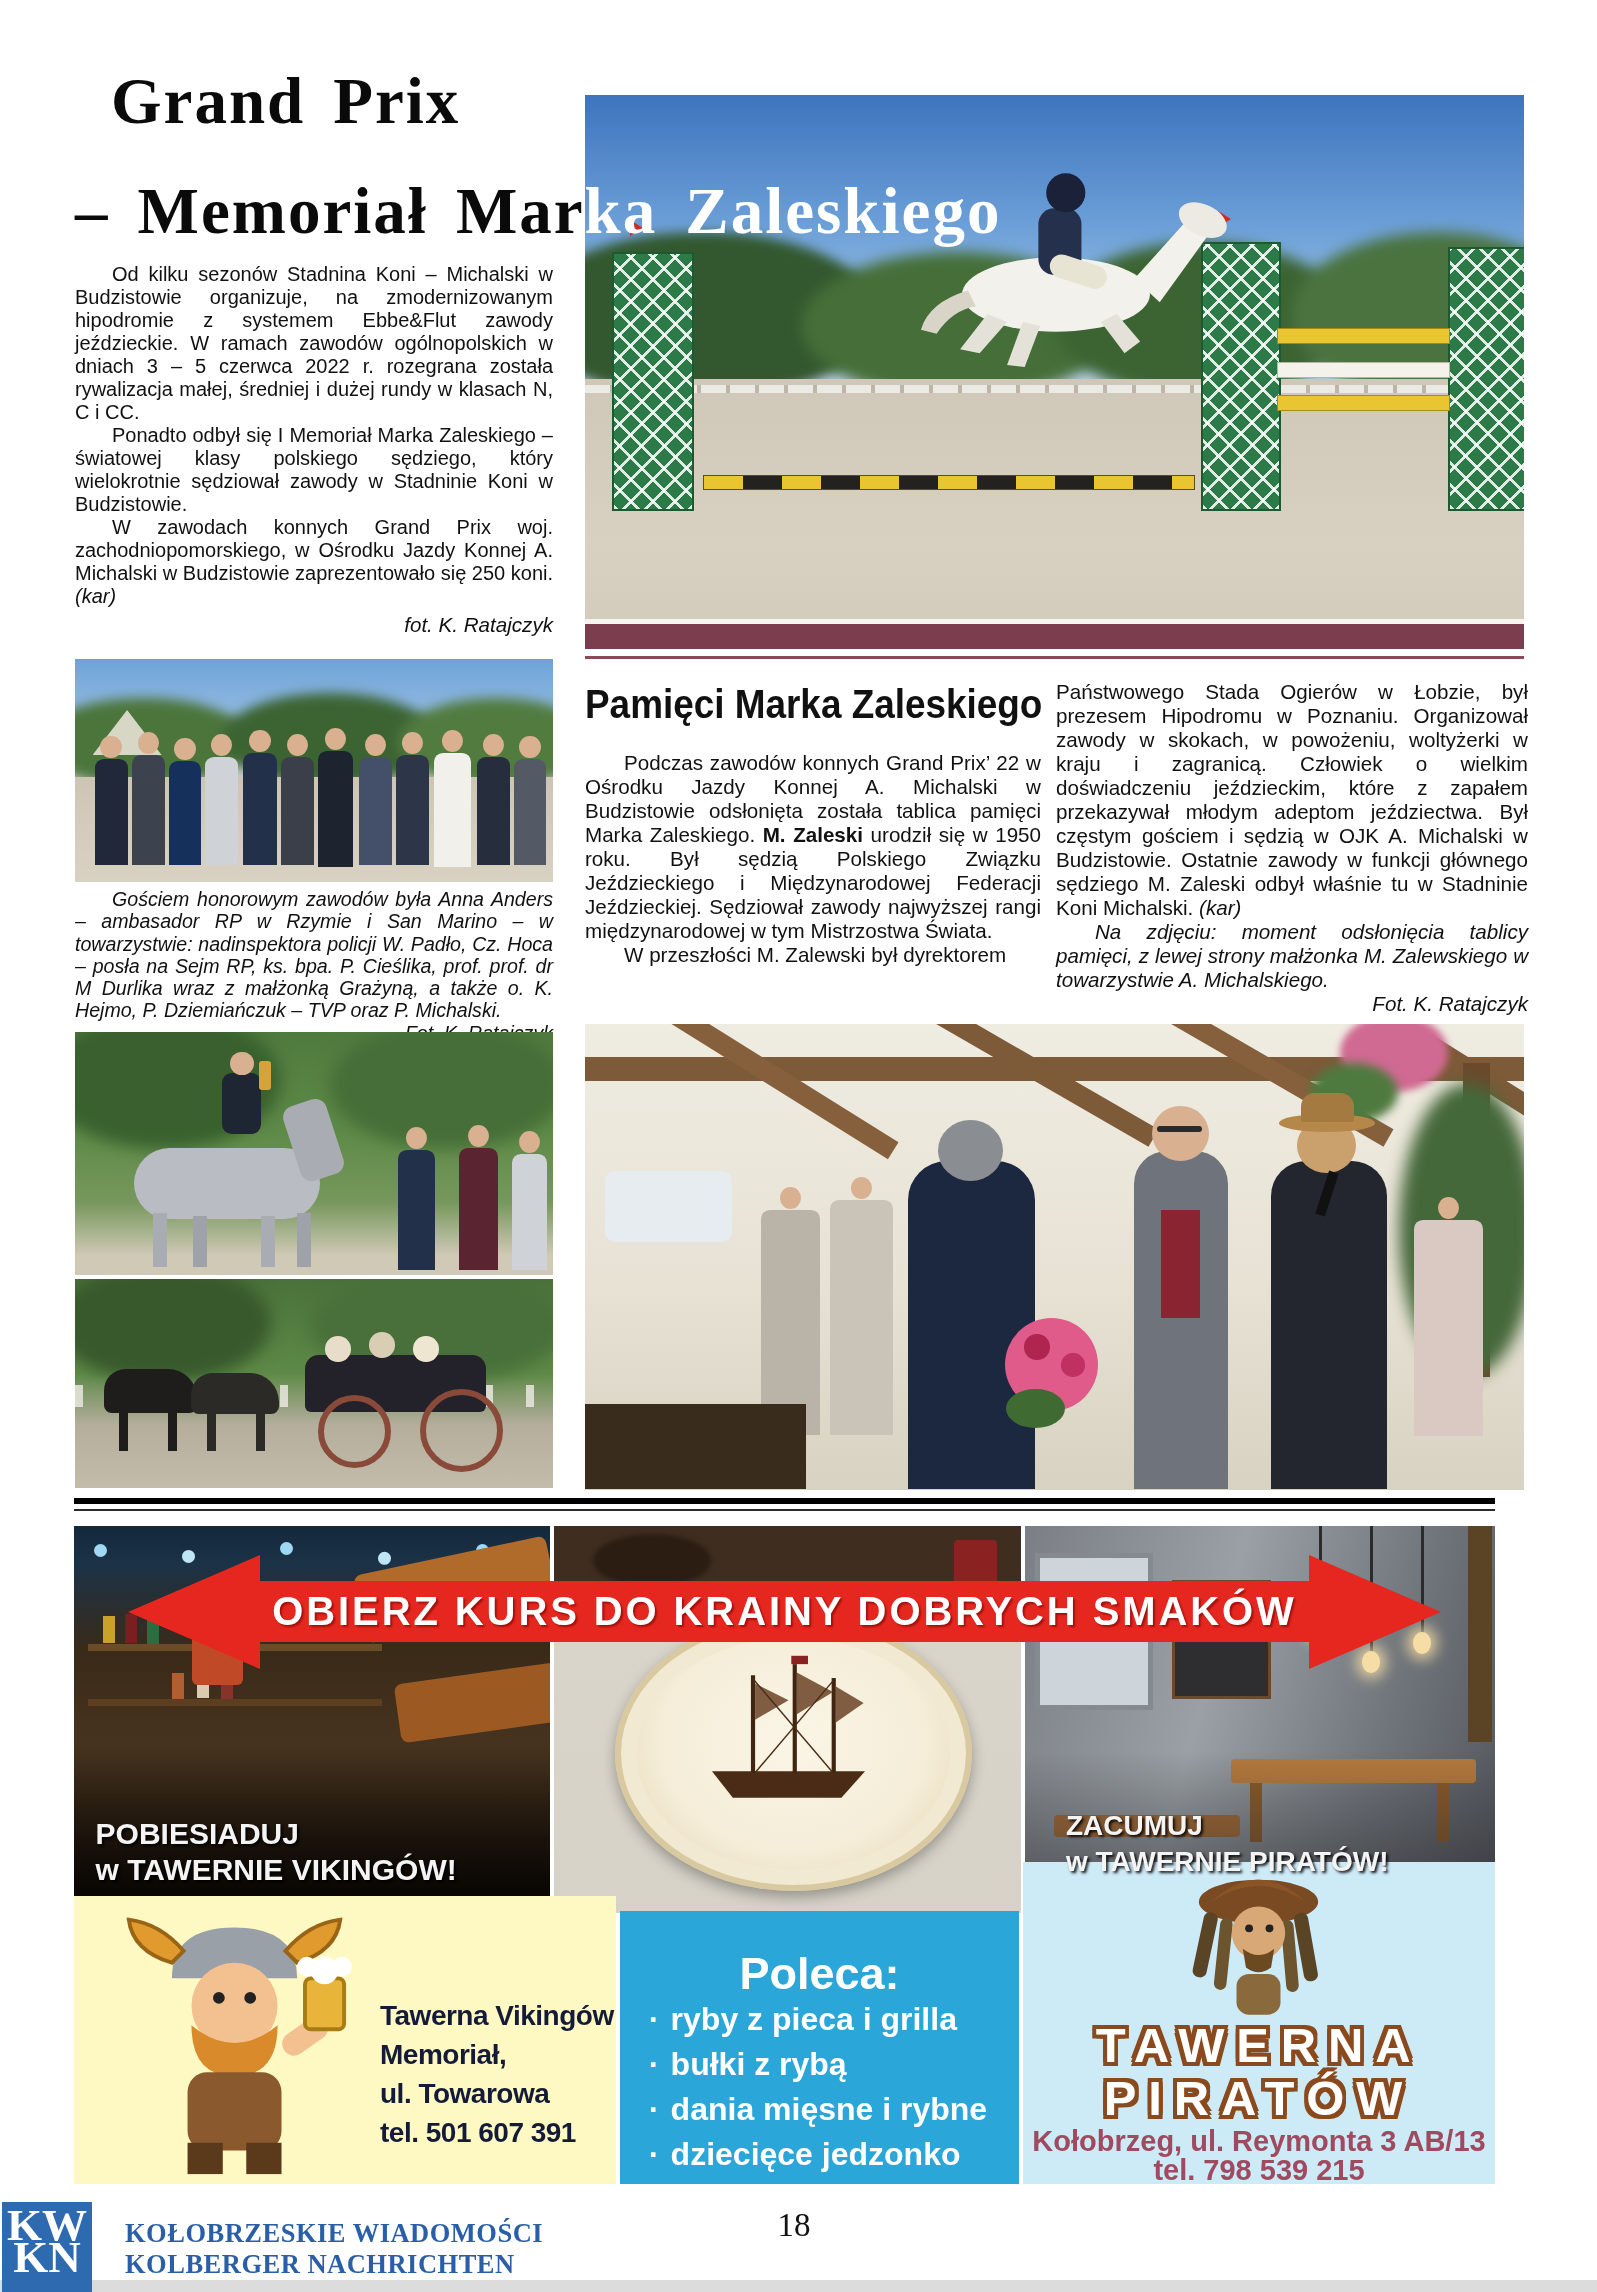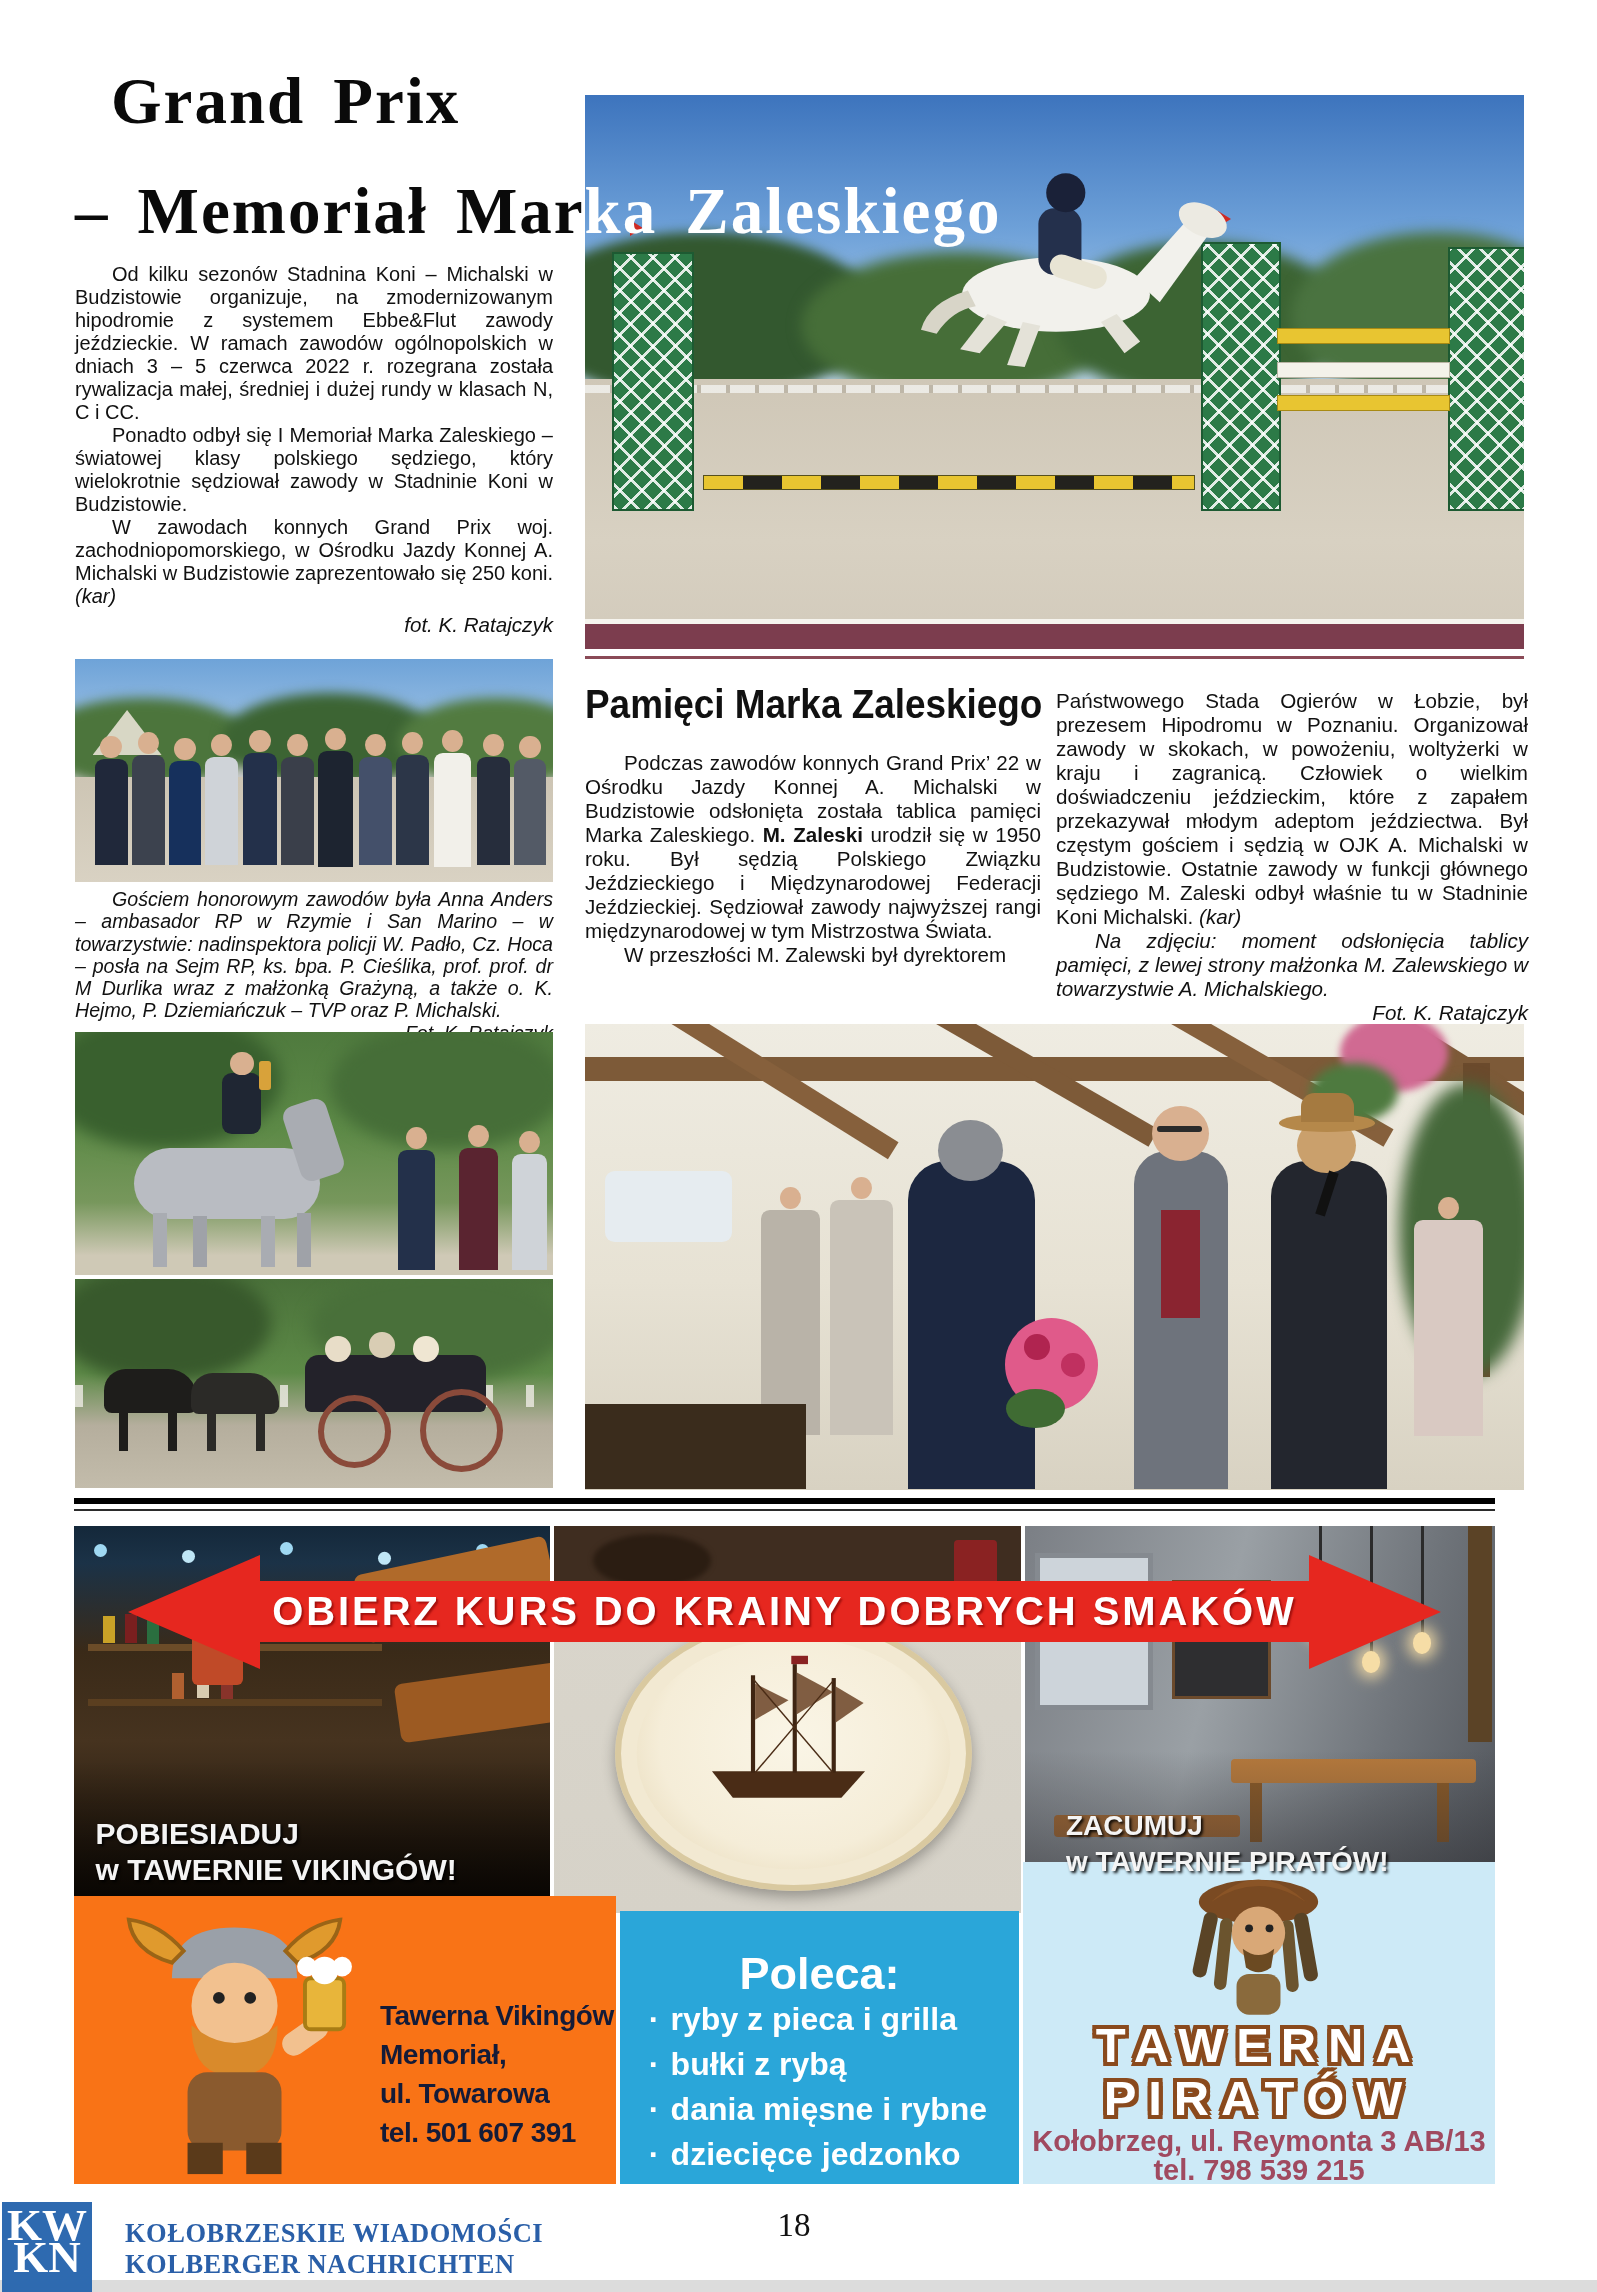--- a/index.html
+++ b/index.html
@@ -165,7 +165,7 @@
     <p><span>Podczas zawodów konnych Grand Prix’ 22 w Ośrodku Jazdy Konnej A. Michalski w Budzistowie odsłonięta została tablica pamięci Marka Zaleskiego. </span><b class="inlinebold">M. Zaleski</b><span> urodził się w 1950 roku. Był sędzią Polskiego Związku Jeździeckiego i Międzynarodowej Federacji Jeździeckiej. Sędziował zawody najwyższej rangi międzynarodowej w tym Mistrzostwa Świata.</span></p>
     <p>W przeszłości M. Zalewski był dyrektorem</p>
   </div>
-  <div class="colM" style="left:1056px;top:680px;width:472px;margin-top:9px;">
+  <div class="colM" style="left:1056px;top:680px;width:472px;">
     <p class="noindent"><span>Państwowego Stada Ogierów w Łobzie, był prezesem Hipodromu w Poznaniu. Organizował zawody w skokach, w powożeniu, woltyżerki w kraju i zagranicą. Człowiek o wielkim doświadczeniu jeździeckim, które z zapałem przekazywał młodym adeptom jeździectwa. Był częstym gościem i sędzią w OJK A. Michalski w Budzistowie. Ostatnie zawody w funkcji głównego sędziego M. Zaleski odbył właśnie tu w Stadninie Koni Michalski. </span><span class="kar">(kar)</span></p>
     <p class="kar">Na zdjęciu: moment odsłonięcia tablicy pamięci, z lewej strony małżonka M. Zalewskiego w towarzystwie A. Michalskiego.</p>
     <div class="credit">Fot. K. Ratajczyk</div>

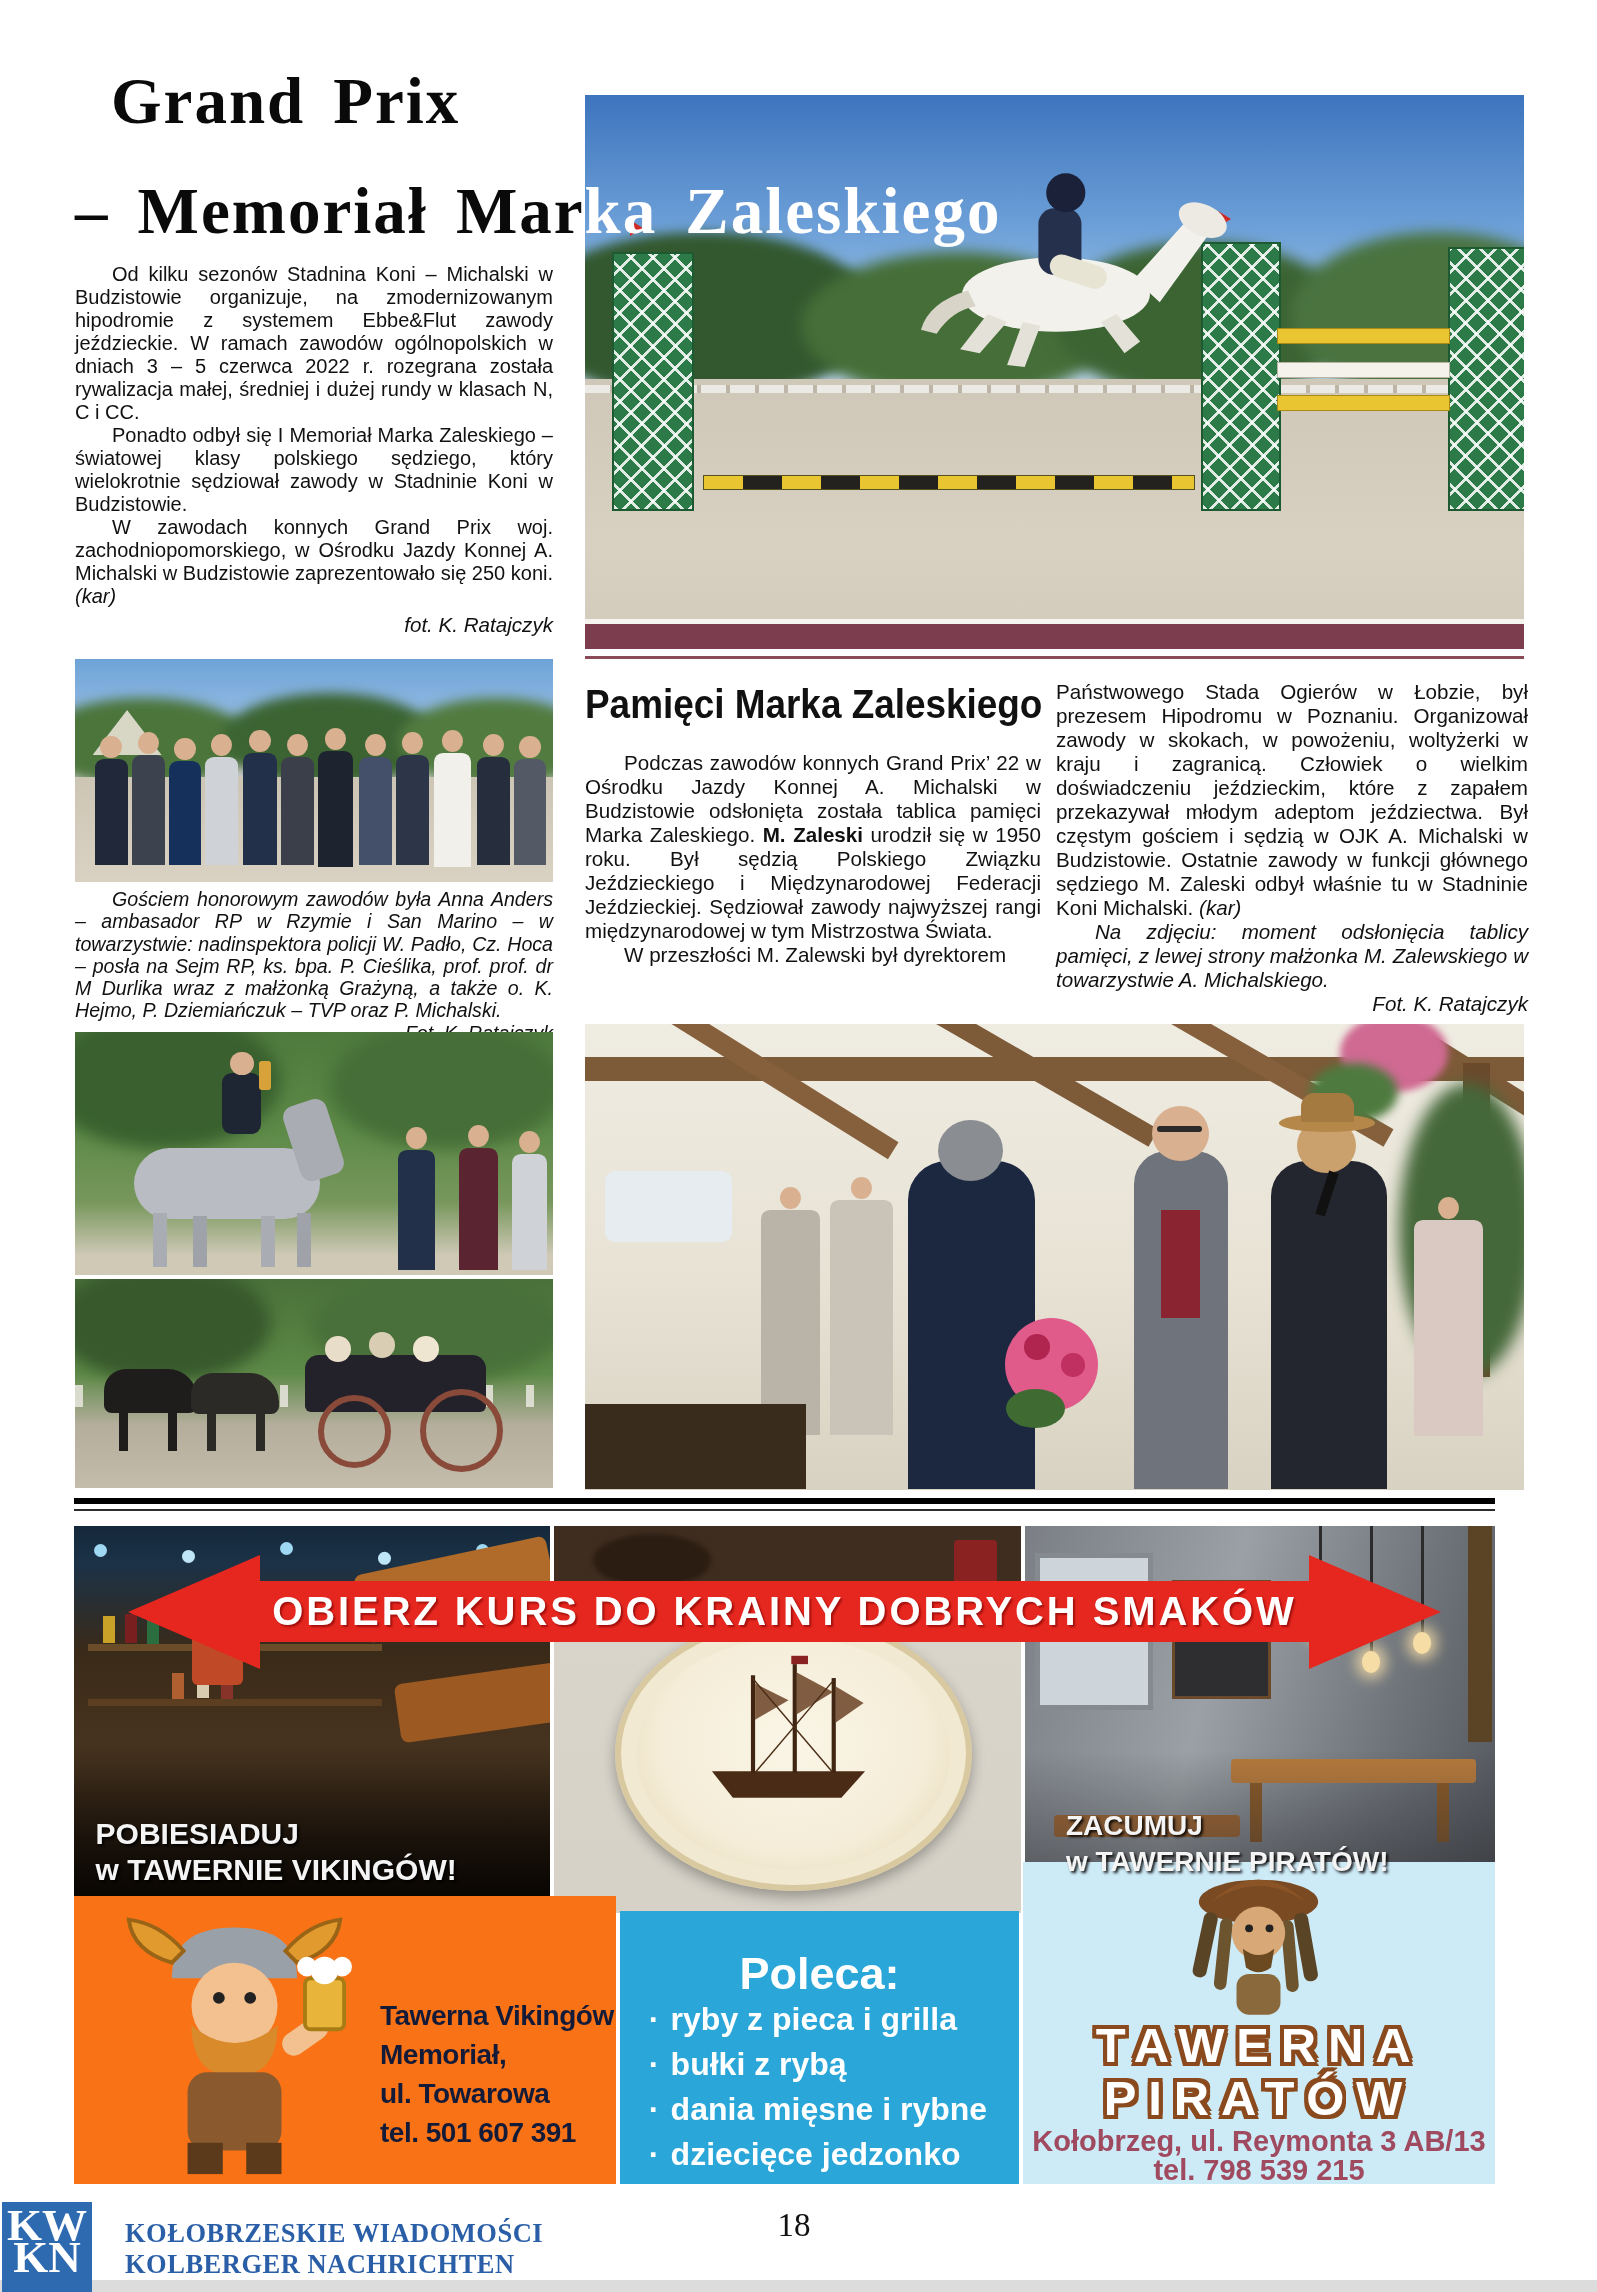--- a/index.html
+++ b/index.html
@@ -322,7 +322,7 @@
       <div>w TAWERNIE PIRATÓW!</div>
     </div>
 
-    <div class="panel" style="left:0;top:370px;width:542px;height:288px;background:#f97316;">
+    <div class="panel" style="left:0;top:370px;width:542px;height:288px;background:#fef9c3;">
       <svg width="245" height="274" viewBox="0 0 125 140" style="position:absolute;left:39px;top:7.8px;">
         <path d="M30,38 Q30,12 62,12 Q94,12 94,38 L30,38 Z" fill="#9aa0a8"></path>
         <path d="M30,30 Q10,24 8,8 Q24,10 36,24 Z" fill="#e09a2d" stroke="#9a6416" stroke-width="2"></path>

